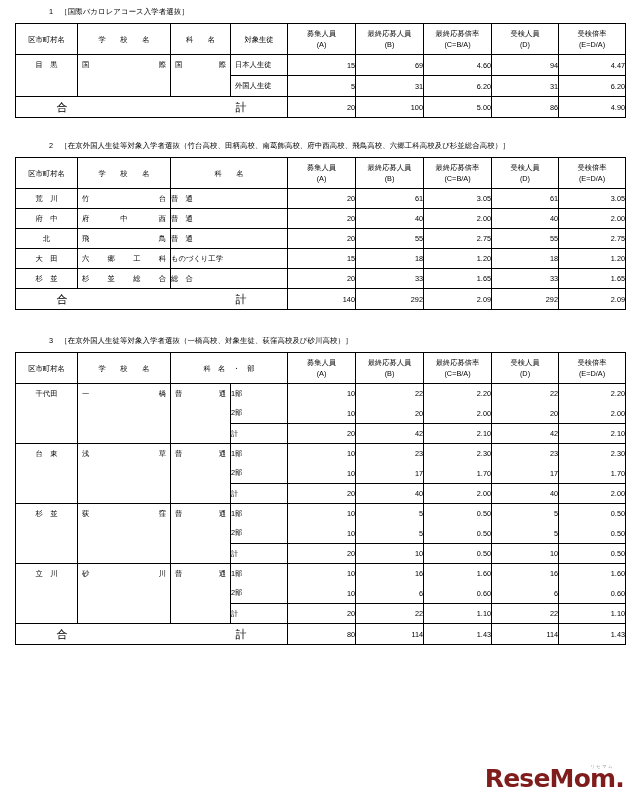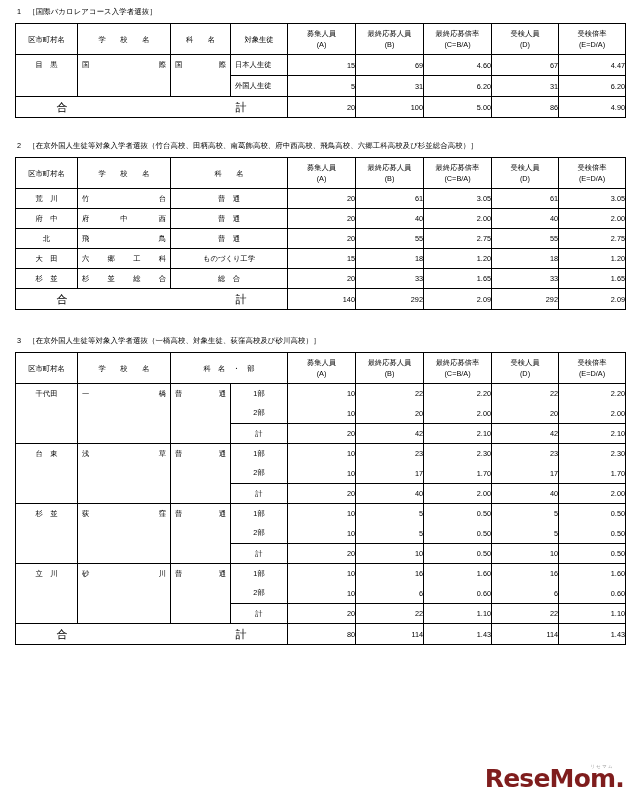--- a/index.html
+++ b/index.html
@@ -36,6 +36,7 @@
     white-space: nowrap;
     padding-left: 2px;
     margin-bottom: 5px;
+    margin-left: 32px;
   }
   .sec-title .num { margin-right: 3px; }
 

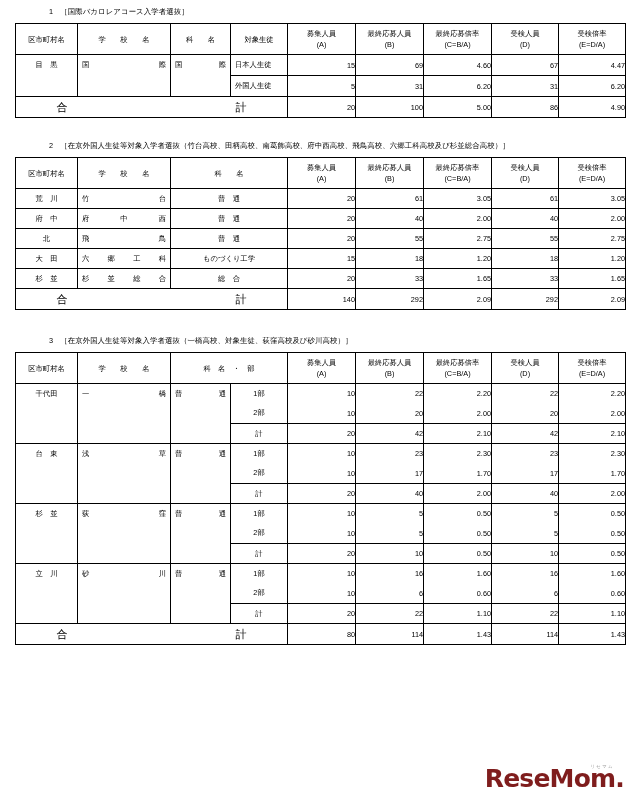--- a/index.html
+++ b/index.html
@@ -72,7 +72,7 @@
     padding: 0 4px;
     font-size: 7.3px;
   }
-  .ctr { text-align: center; }
+  .ctr { text-align: left; }
   .num {
     text-align: right;
     padding-right: 4px;

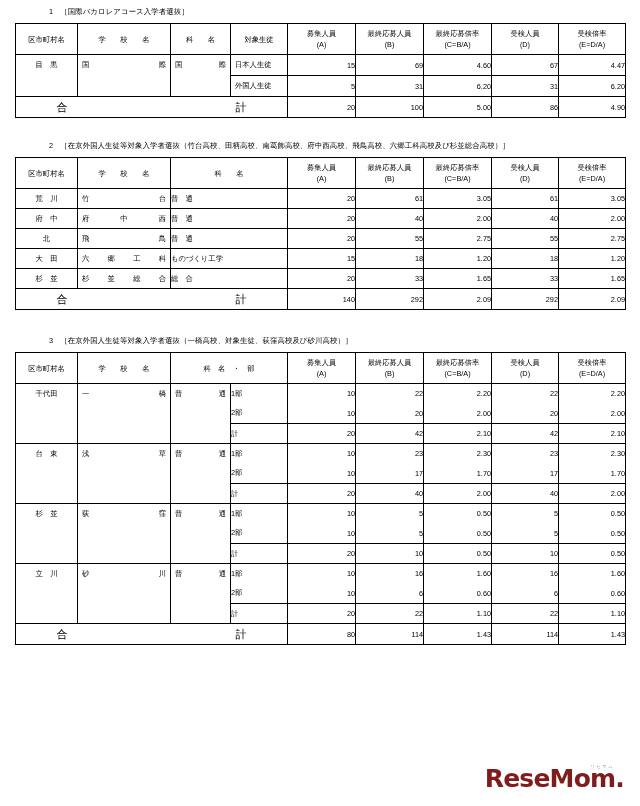--- a/index.html
+++ b/index.html
@@ -191,7 +191,7 @@
           <td class="num">15</td>
           <td class="num">69</td>
           <td class="num">4.60</td>
-          <td class="num">67</td>
+          <td class="num">94</td>
           <td class="num">4.47</td>
         </tr>
         <tr class="rowh">

